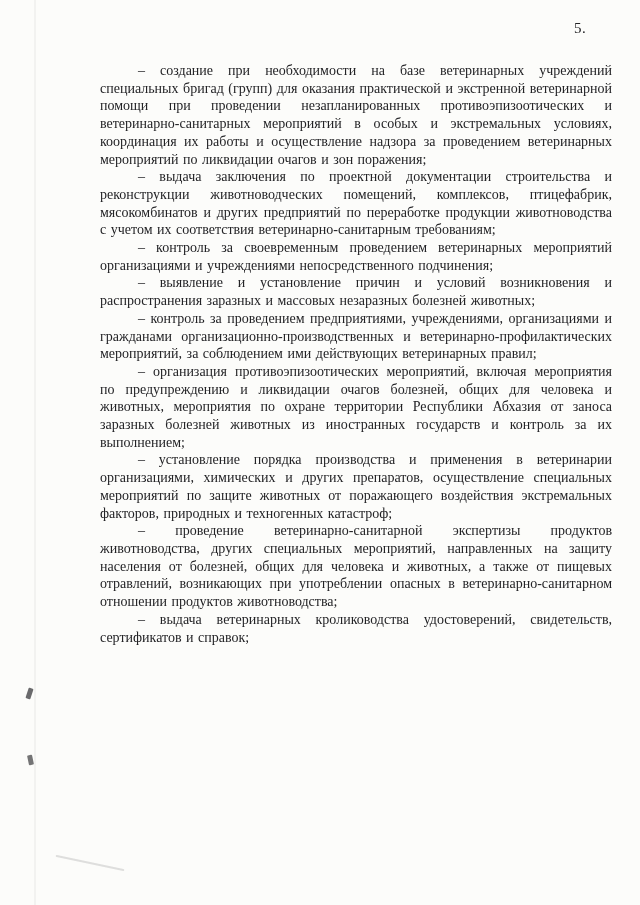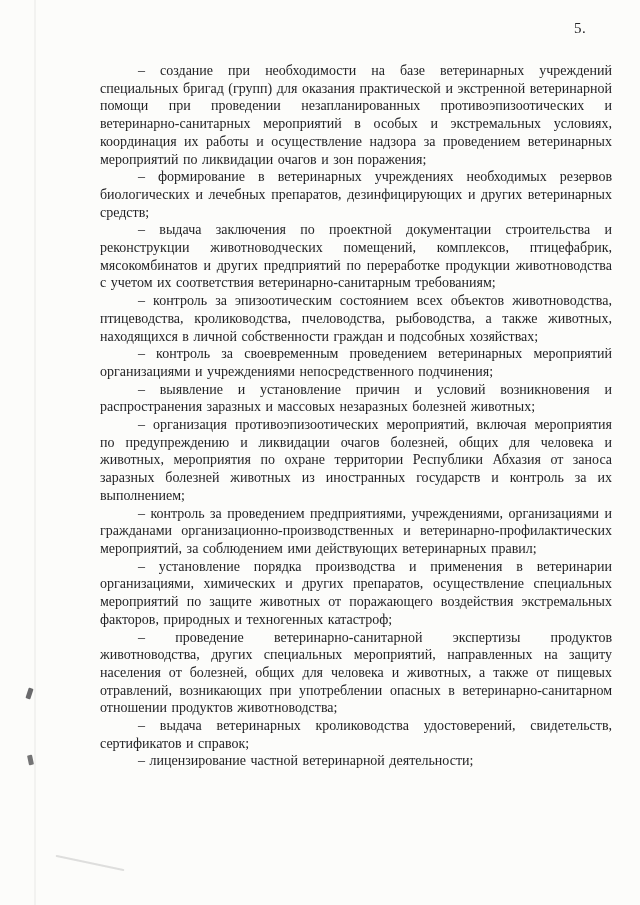--- a/index.html
+++ b/index.html
@@ -90,7 +90,6 @@
 
   <div class="text-block">
     <p class="para">– создание при необходимости на базе ветеринарных учреждений специальных бригад (групп) для оказания практической и экстренной ветеринарной помощи при проведении незапланированных противоэпизоотических и ветеринарно-санитарных мероприятий в особых и экстремальных условиях, координация их работы и осуществление надзора за проведением ветеринарных мероприятий по ликвидации очагов и зон поражения;</p>
-    <p class="para">– формирование в ветеринарных учреждениях необходимых резервов биологических и лечебных препаратов, дезинфицирующих и других ветеринарных средств;</p>
     <p class="para">– выдача заключения по проектной документации строительства и реконструкции животноводческих помещений, комплексов, птицефабрик, мясокомбинатов и других предприятий по переработке продукции животноводства с учетом их соответствия ветеринарно-санитарным требованиям;</p>
     <p class="para">– контроль за эпизоотическим состоянием всех объектов животноводства, птицеводства, кролиководства, пчеловодства, рыбоводства, а также животных, находящихся в личной собственности граждан и подсобных хозяйствах;</p>
     <p class="para">– контроль за своевременным проведением ветеринарных мероприятий организациями и учреждениями непосредственного подчинения;</p>

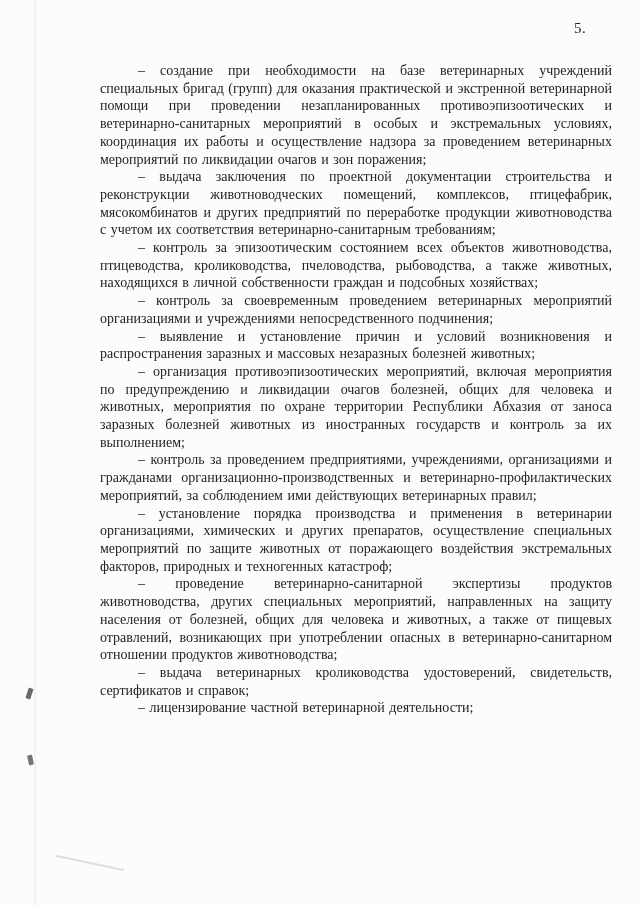--- a/index.html
+++ b/index.html
@@ -91,7 +91,6 @@
   <div class="text-block">
     <p class="para">– создание при необходимости на базе ветеринарных учреждений специальных бригад (групп) для оказания практической и экстренной ветеринарной помощи при проведении незапланированных противоэпизоотических и ветеринарно-санитарных мероприятий в особых и экстремальных условиях, координация их работы и осуществление надзора за проведением ветеринарных мероприятий по ликвидации очагов и зон поражения;</p>
     <p class="para">– выдача заключения по проектной документации строительства и реконструкции животноводческих помещений, комплексов, птицефабрик, мясокомбинатов и других предприятий по переработке продукции животноводства с учетом их соответствия ветеринарно-санитарным требованиям;</p>
-    <p class="para">– контроль за эпизоотическим состоянием всех объектов животноводства, птицеводства, кролиководства, пчеловодства, рыбоводства, а также животных, находящихся в личной собственности граждан и подсобных хозяйствах;</p>
     <p class="para">– контроль за своевременным проведением ветеринарных мероприятий организациями и учреждениями непосредственного подчинения;</p>
     <p class="para">– выявление и установление причин и условий возникновения и распространения заразных и массовых незаразных болезней животных;</p>
     <p class="para">– организация противоэпизоотических мероприятий, включая мероприятия по предупреждению и ликвидации очагов болезней, общих для человека и животных, мероприятия по охране территории Республики Абхазия от заноса заразных болезней животных из иностранных государств и контроль за их выполнением;</p>

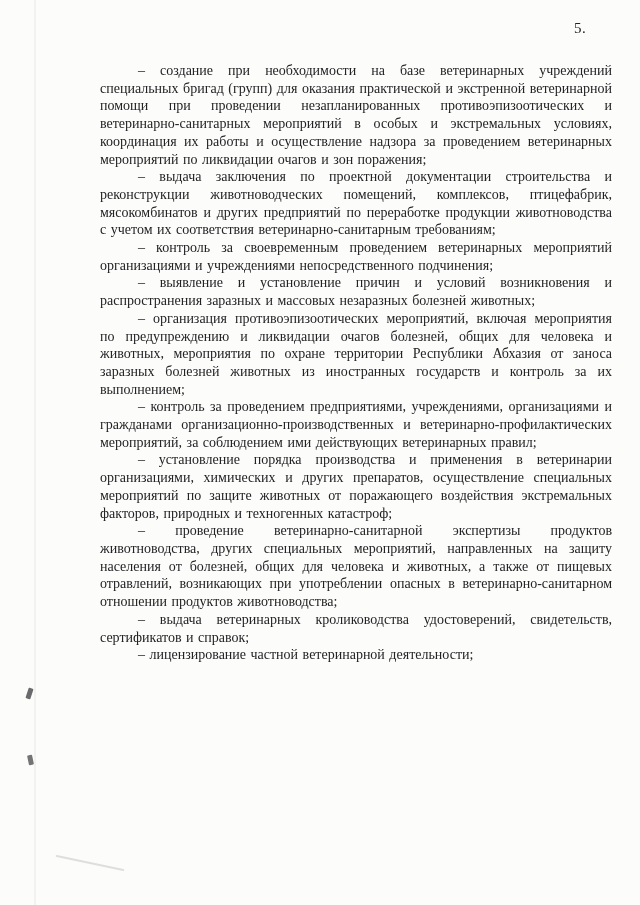--- a/index.html
+++ b/index.html
@@ -93,8 +93,8 @@
     <p class="para">– выдача заключения по проектной документации строительства и реконструкции животноводческих помещений, комплексов, птицефабрик, мясокомбинатов и других предприятий по переработке продукции животноводства с учетом их соответствия ветеринарно-санитарным требованиям;</p>
     <p class="para">– контроль за своевременным проведением ветеринарных мероприятий организациями и учреждениями непосредственного подчинения;</p>
     <p class="para">– выявление и установление причин и условий возникновения и распространения заразных и массовых незаразных болезней животных;</p>
+    <p class="para">– контроль за проведением предприятиями, учреждениями, организациями и гражданами организационно-производственных и ветеринарно-профилактических мероприятий, за соблюдением ими действующих ветеринарных правил;</p>
     <p class="para">– организация противоэпизоотических мероприятий, включая мероприятия по предупреждению и ликвидации очагов болезней, общих для человека и животных, мероприятия по охране территории Республики Абхазия от заноса заразных болезней животных из иностранных государств и контроль за их выполнением;</p>
-    <p class="para">– контроль за проведением предприятиями, учреждениями, организациями и гражданами организационно-производственных и ветеринарно-профилактических мероприятий, за соблюдением ими действующих ветеринарных правил;</p>
     <p class="para">– установление порядка производства и применения в ветеринарии организациями, химических и других препаратов, осуществление специальных мероприятий по защите животных от поражающего воздействия экстремальных факторов, природных и техногенных катастроф;</p>
     <p class="para">– проведение ветеринарно-санитарной экспертизы продуктов животноводства, других специальных мероприятий, направленных на защиту населения от болезней, общих для человека и животных, а также от пищевых отравлений, возникающих при употреблении опасных в ветеринарно-санитарном отношении продуктов животноводства;</p>
     <p class="para">– выдача ветеринарных кролиководства удостоверений, свидетельств, сертификатов и справок;</p>

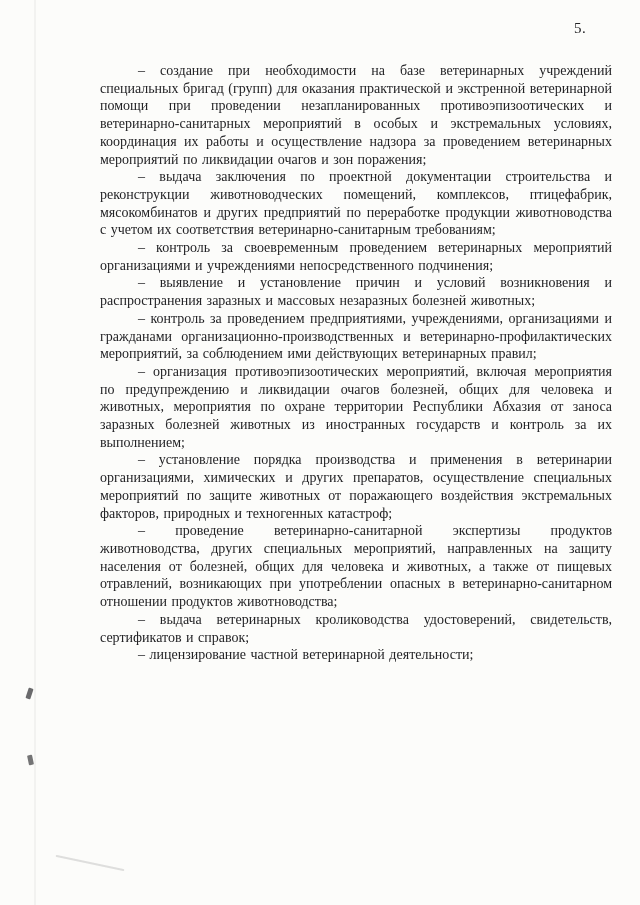--- a/index.html
+++ b/index.html
@@ -98,7 +98,6 @@
     <p class="para">– установление порядка производства и применения в ветеринарии организациями, химических и других препаратов, осуществление специальных мероприятий по защите животных от поражающего воздействия экстремальных факторов, природных и техногенных катастроф;</p>
     <p class="para">– проведение ветеринарно-санитарной экспертизы продуктов животноводства, других специальных мероприятий, направленных на защиту населения от болезней, общих для человека и животных, а также от пищевых отравлений, возникающих при употреблении опасных в ветеринарно-санитарном отношении продуктов животноводства;</p>
     <p class="para">– выдача ветеринарных кролиководства удостоверений, свидетельств, сертификатов и справок;</p>
-    <p class="para">– лицензирование частной ветеринарной деятельности;</p>
   </div>
 
   <div class="speck speck-1"></div>

